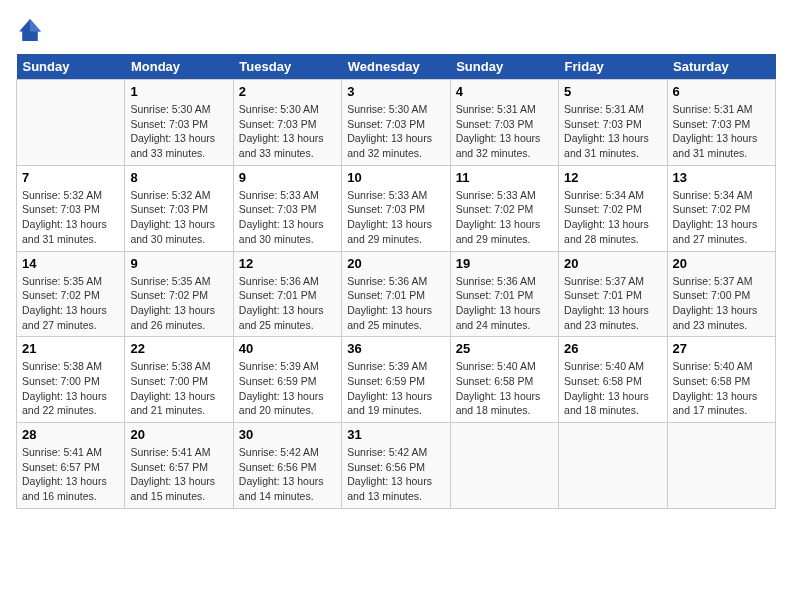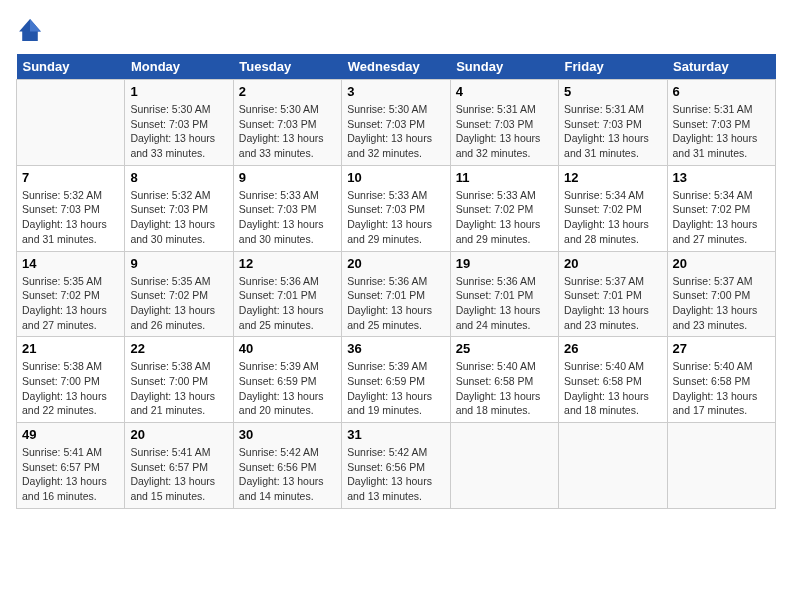--- a/index.html
+++ b/index.html
@@ -239,7 +239,7 @@
       </tr>
       <tr>
         <td>
-          <span class="day-number">49</span>
+          <span class="day-number">28</span>
           <div class="day-info">Sunrise: 5:41 AM<br>Sunset: 6:57 PM<br>Daylight: 13 hours<br>and 16 minutes.</div>
         </td>
         <td>

